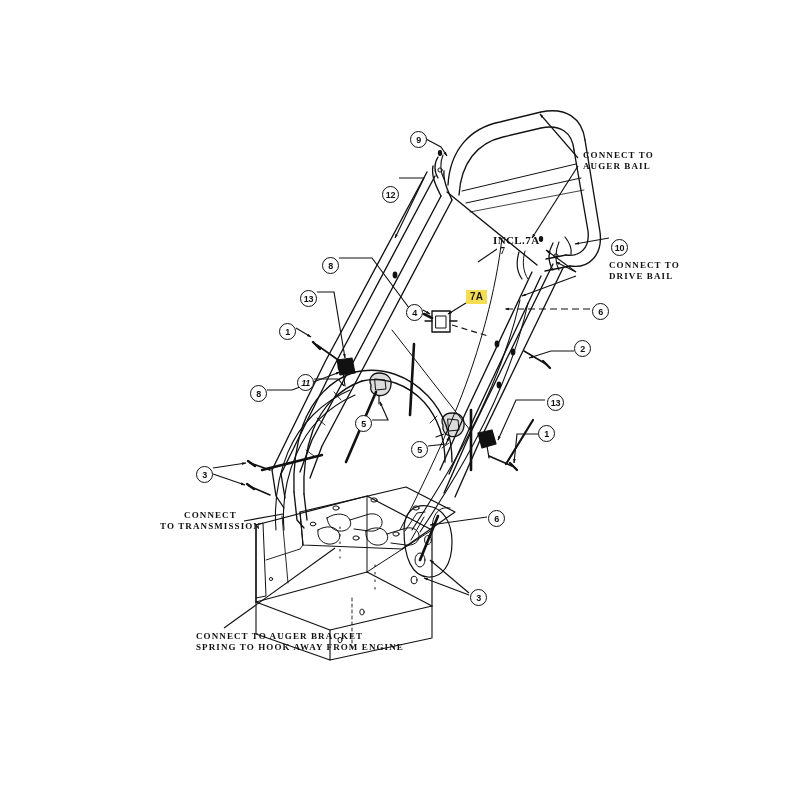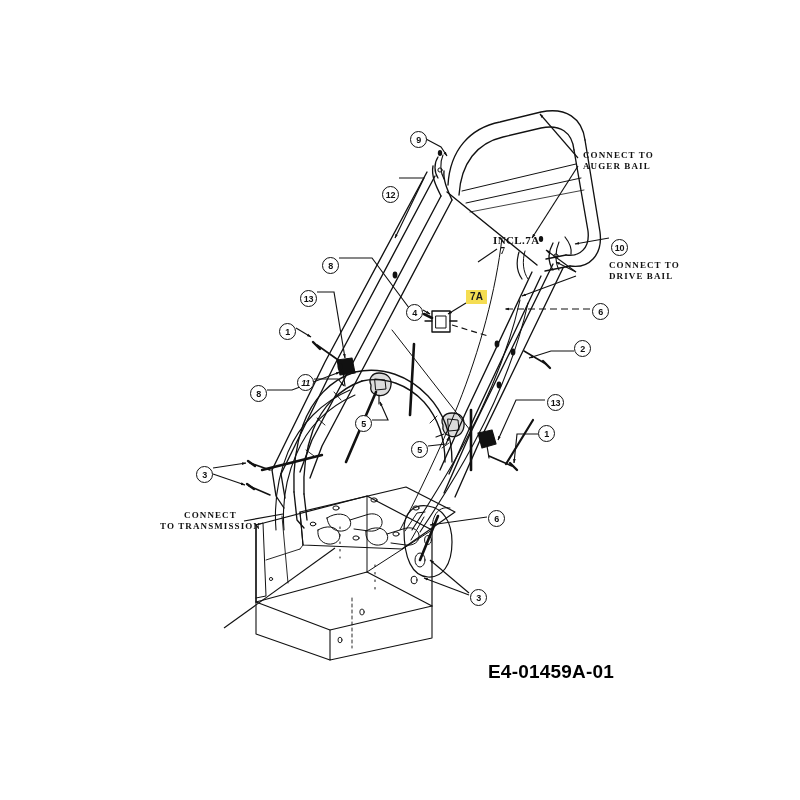--- a/index.html
+++ b/index.html
@@ -319,6 +319,8 @@
   <div class="txt note" style="left:160px; top:510px;text-align:center;"><span>CONNECT</span>
 <span>TO TRANSMISSION</span></div>
 
+  <div class="txt note" style="left:196px; top:631px;"><span>CONNECT TO AUGER BRACKET</span>
+<span>SPRING TO HOOK AWAY FROM ENGINE</span></div>
 
   <div class="txt incl" style="left:493px; top:234px;"><span>INCL.7A</span></div>
   <div class="txt partnum" style="left:500px; top:245px; font-size:10px;"><span>7</span></div>

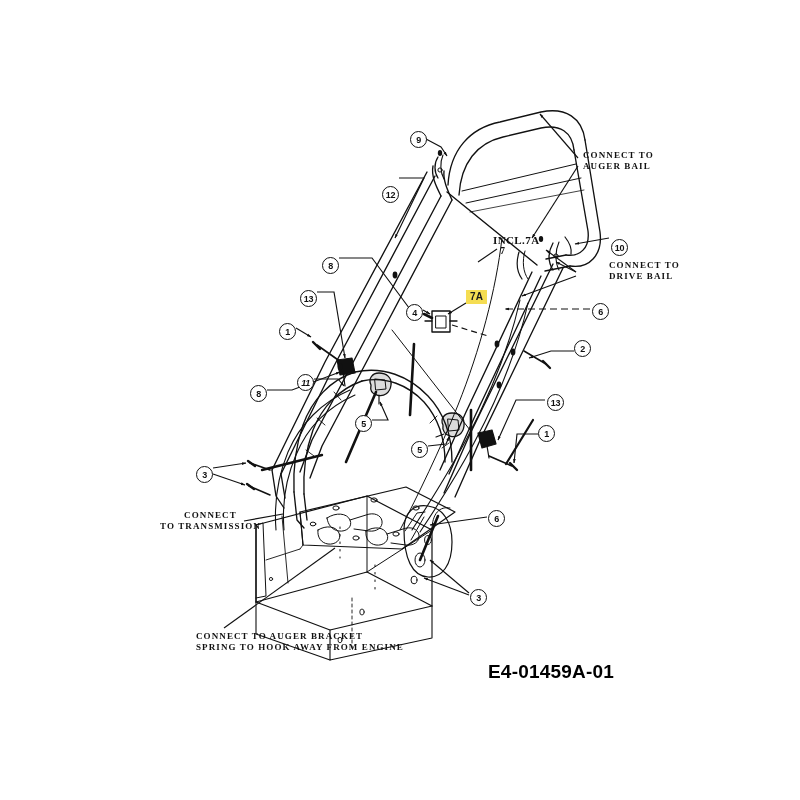--- a/index.html
+++ b/index.html
@@ -327,7 +327,6 @@
 
   <div class="highlight" style="left:466px; top:290px;">7A</div>
 
-  <div class="drawing-id">E4-01459A-01</div>
 
   <div id="callout-layer">
       <div class="callout" style="left: 410px; top: 131px;">9</div>

